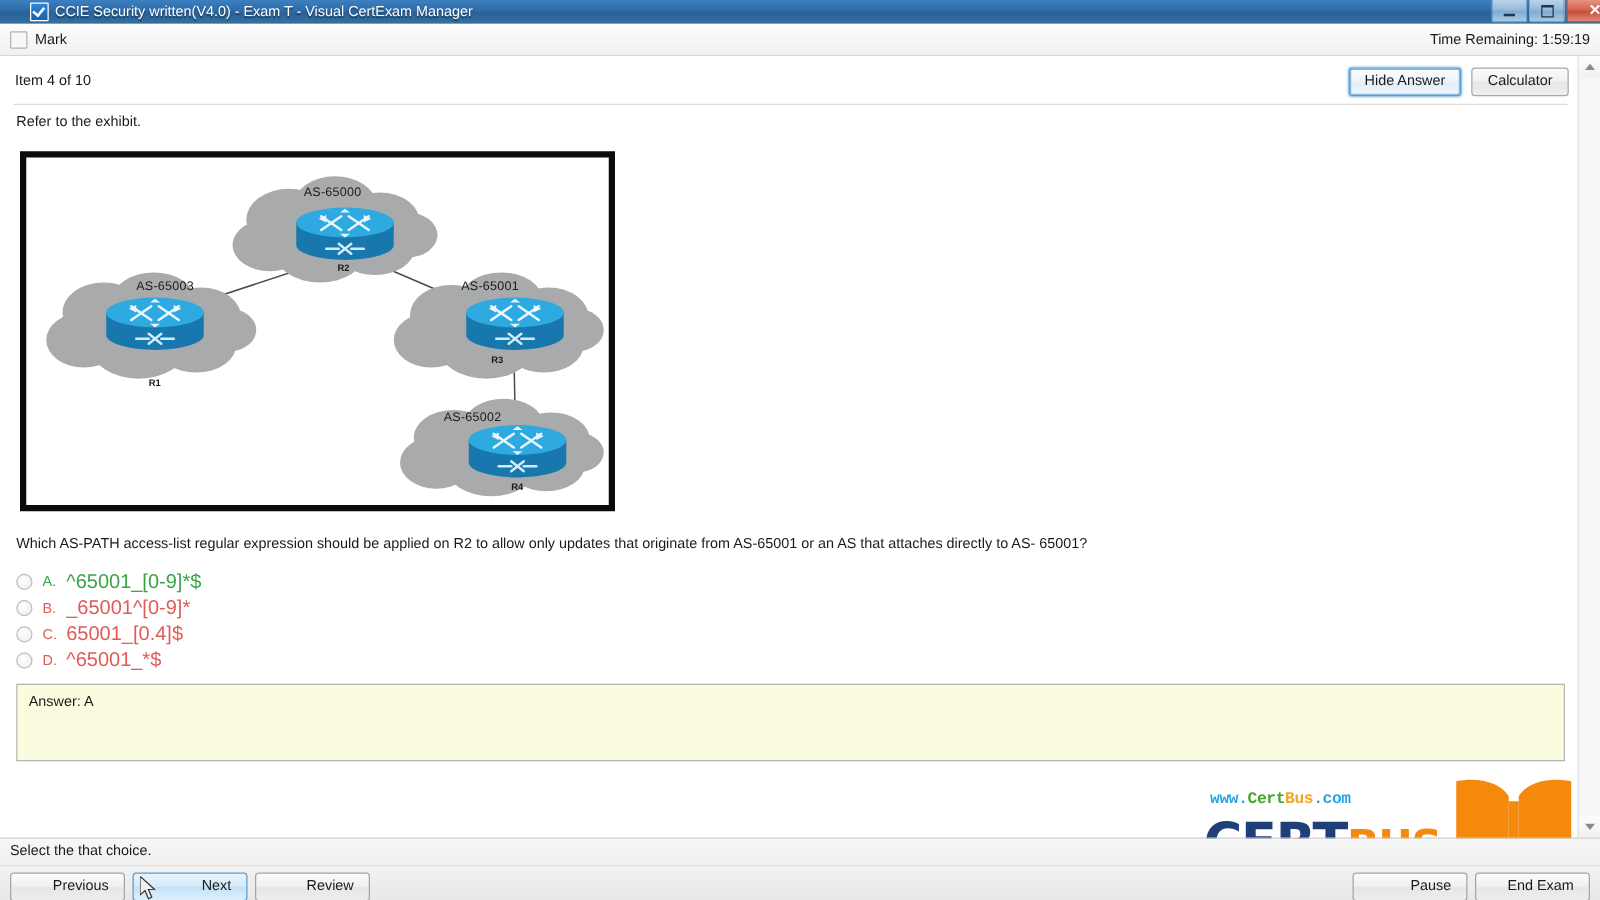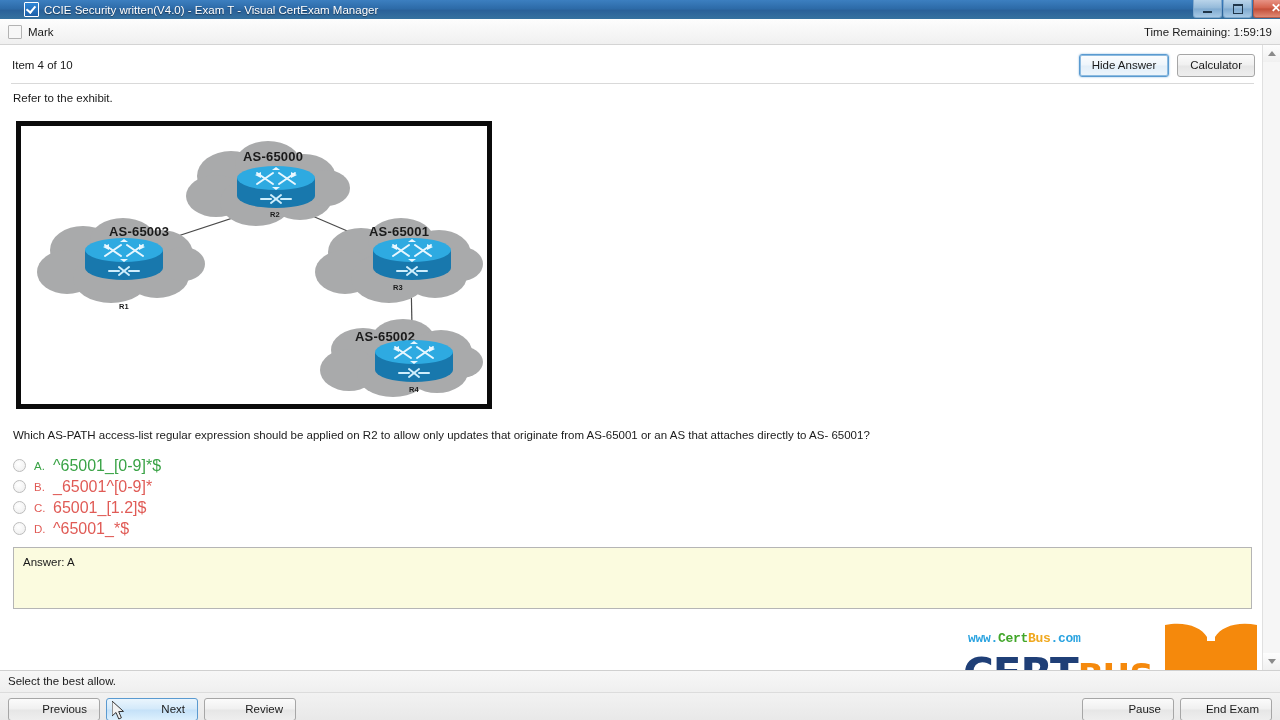--- a/index.html
+++ b/index.html
@@ -149,7 +149,7 @@
   .cloud svg { display: block; }
   .as-label {
     position: absolute;
-    font-size: 13px; font-weight: bold; color: #1a1a1a;
+    font-size: 10px; font-weight: normal; color: #1a1a1a;
     white-space: nowrap; letter-spacing: 0.2px;
   }
   .r-label {

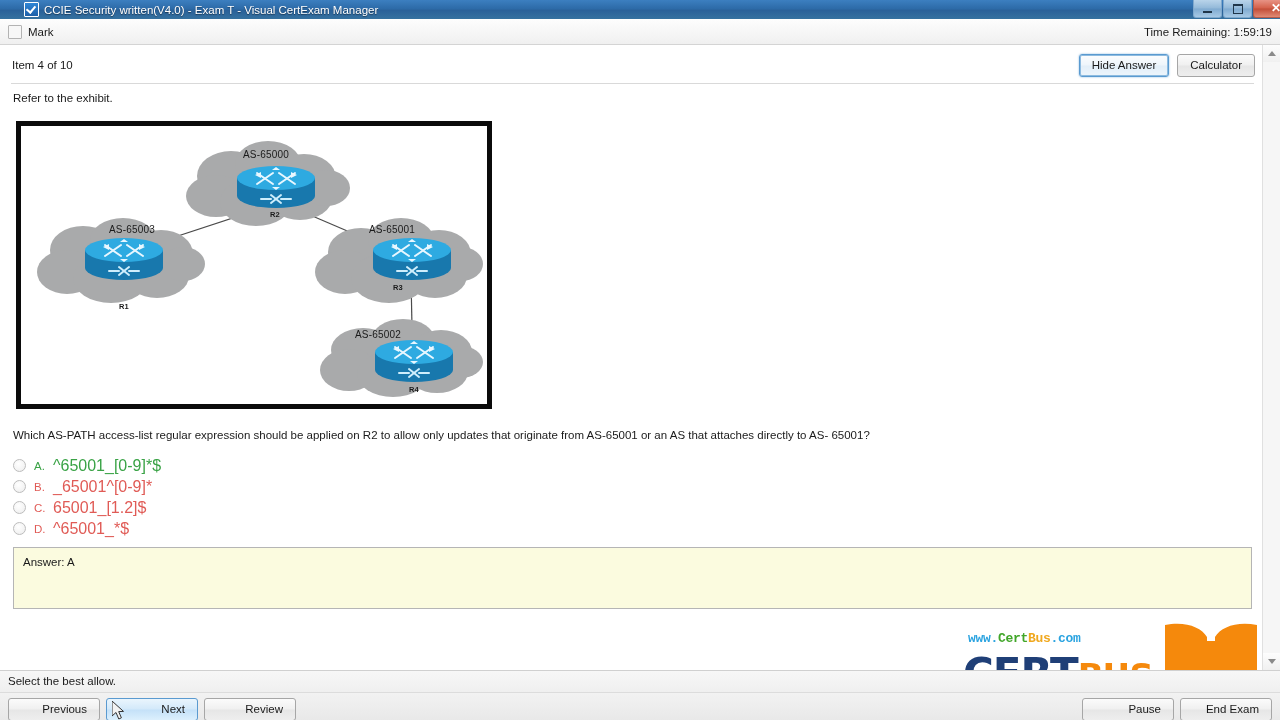--- a/index.html
+++ b/index.html
@@ -490,7 +490,7 @@
       <div class="opt wrong">
         <div class="radio"></div>
         <div class="opt-letter">C.</div>
-        <div class="opt-text">65001_[1.2]$</div>
+        <div class="opt-text">65001_[0.4]$</div>
       </div>
       <div class="opt wrong">
         <div class="radio"></div>

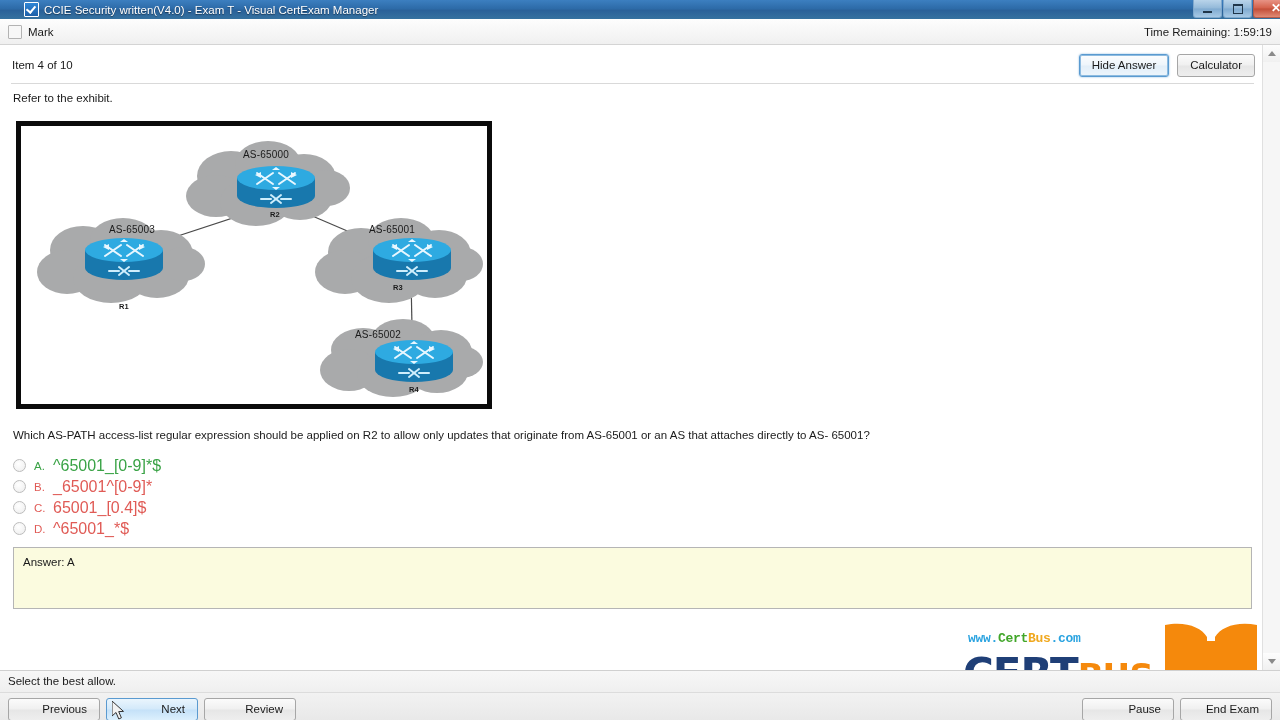--- a/index.html
+++ b/index.html
@@ -529,7 +529,7 @@
   </div>
 
   <div class="statusbar">
-    <div class="status-text">Select the best allow.</div>
+    <div class="status-text">Select the that choice.</div>
   </div>
 
   <div class="bottombar">

